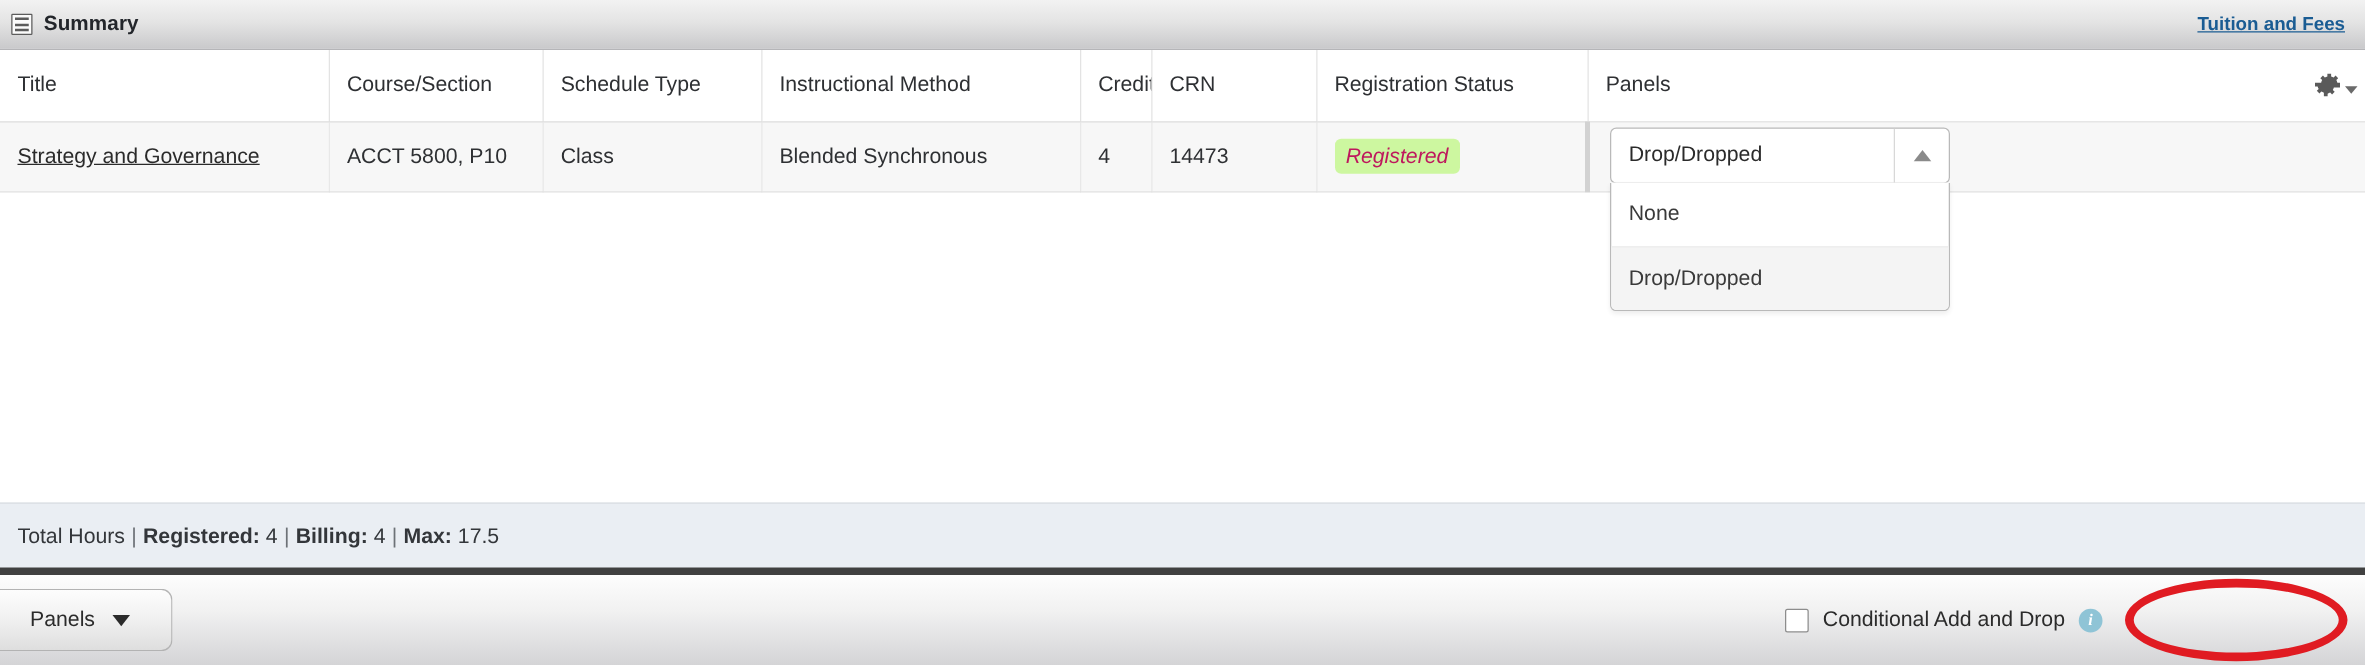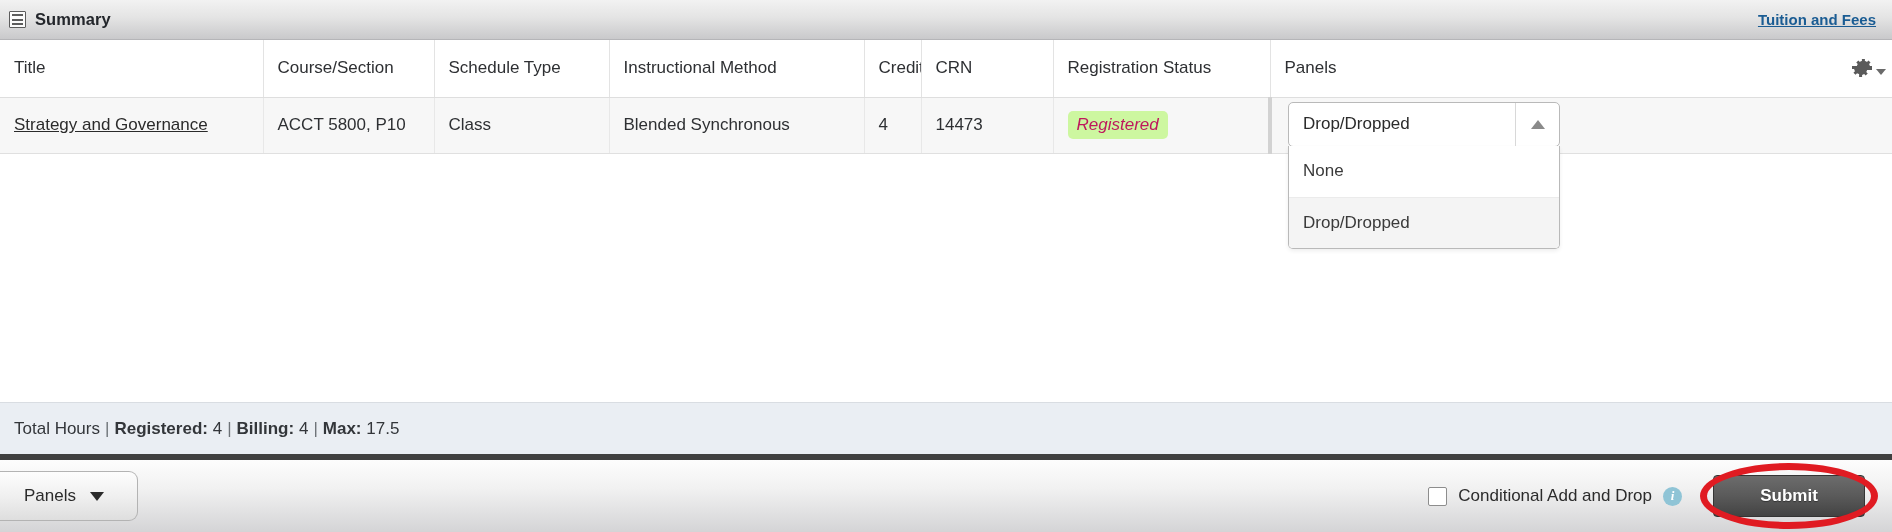--- a/index.html
+++ b/index.html
@@ -468,7 +468,6 @@
     <span class="cond-label">Conditional Add and Drop</span>
     <span class="info-icon">i</span>
     <span class="submit-wrap">
-      <span class="submit-button">Submit</span>
       <span class="red-ellipse"></span>
     </span>
   </div>

